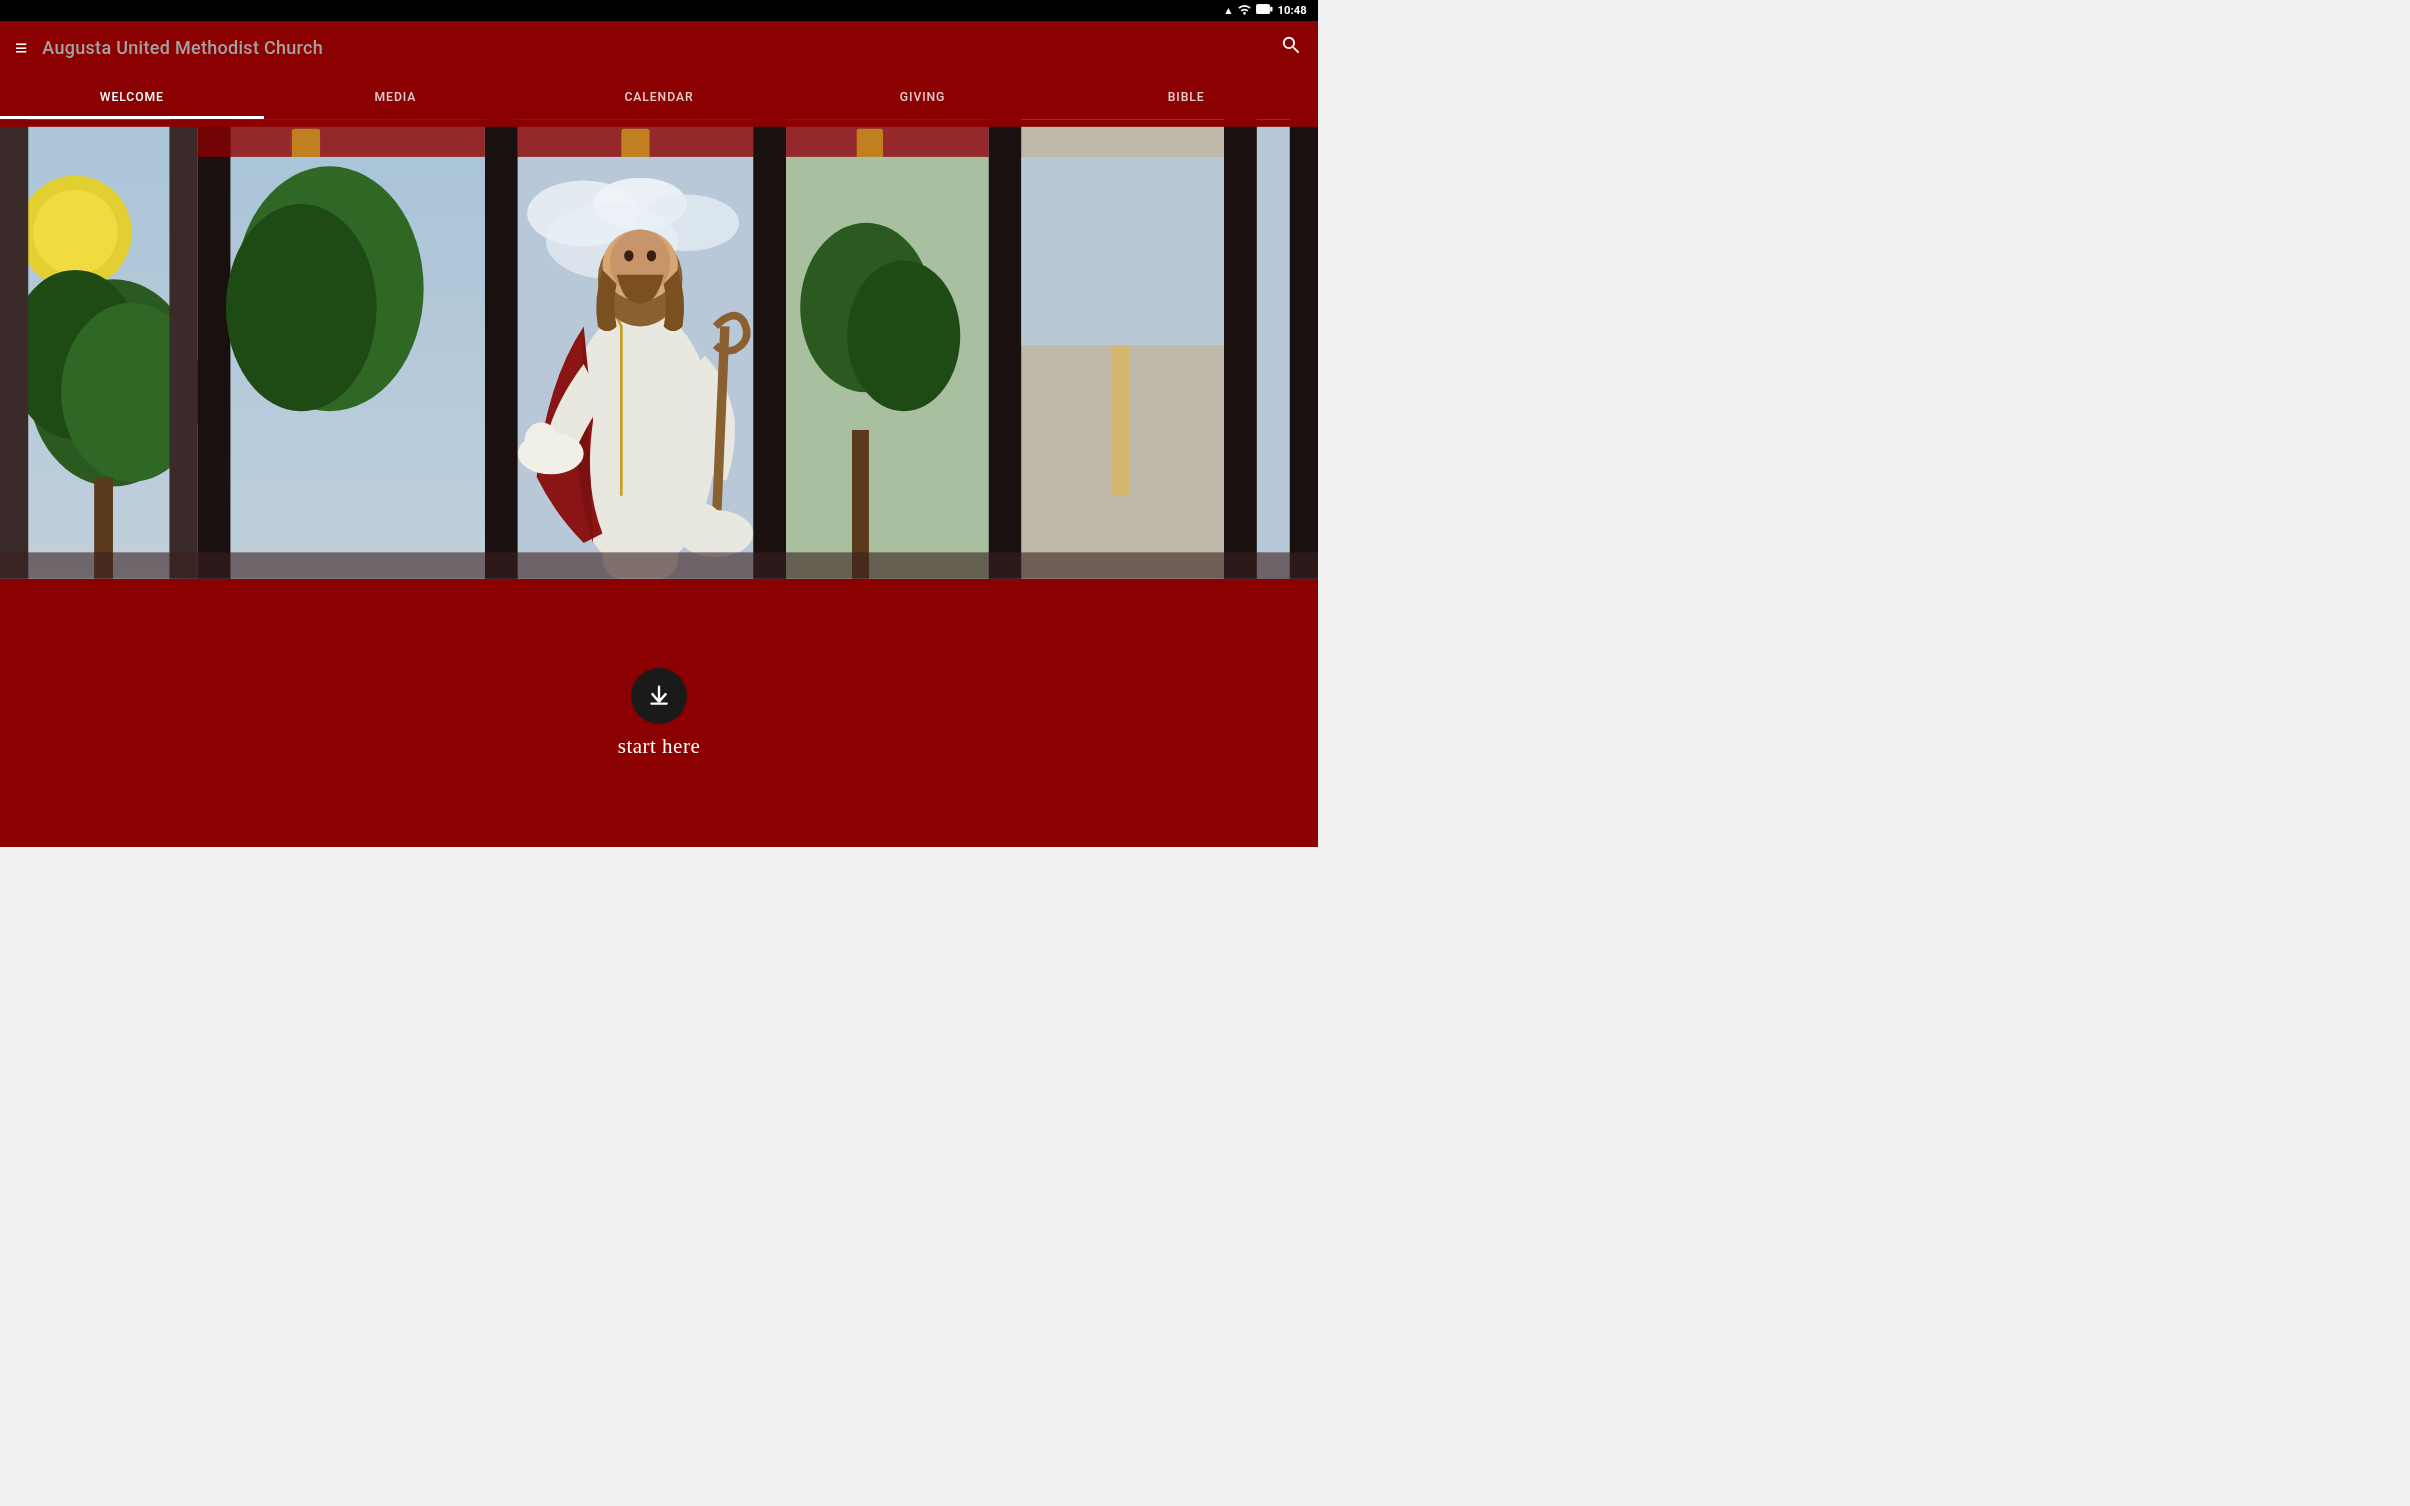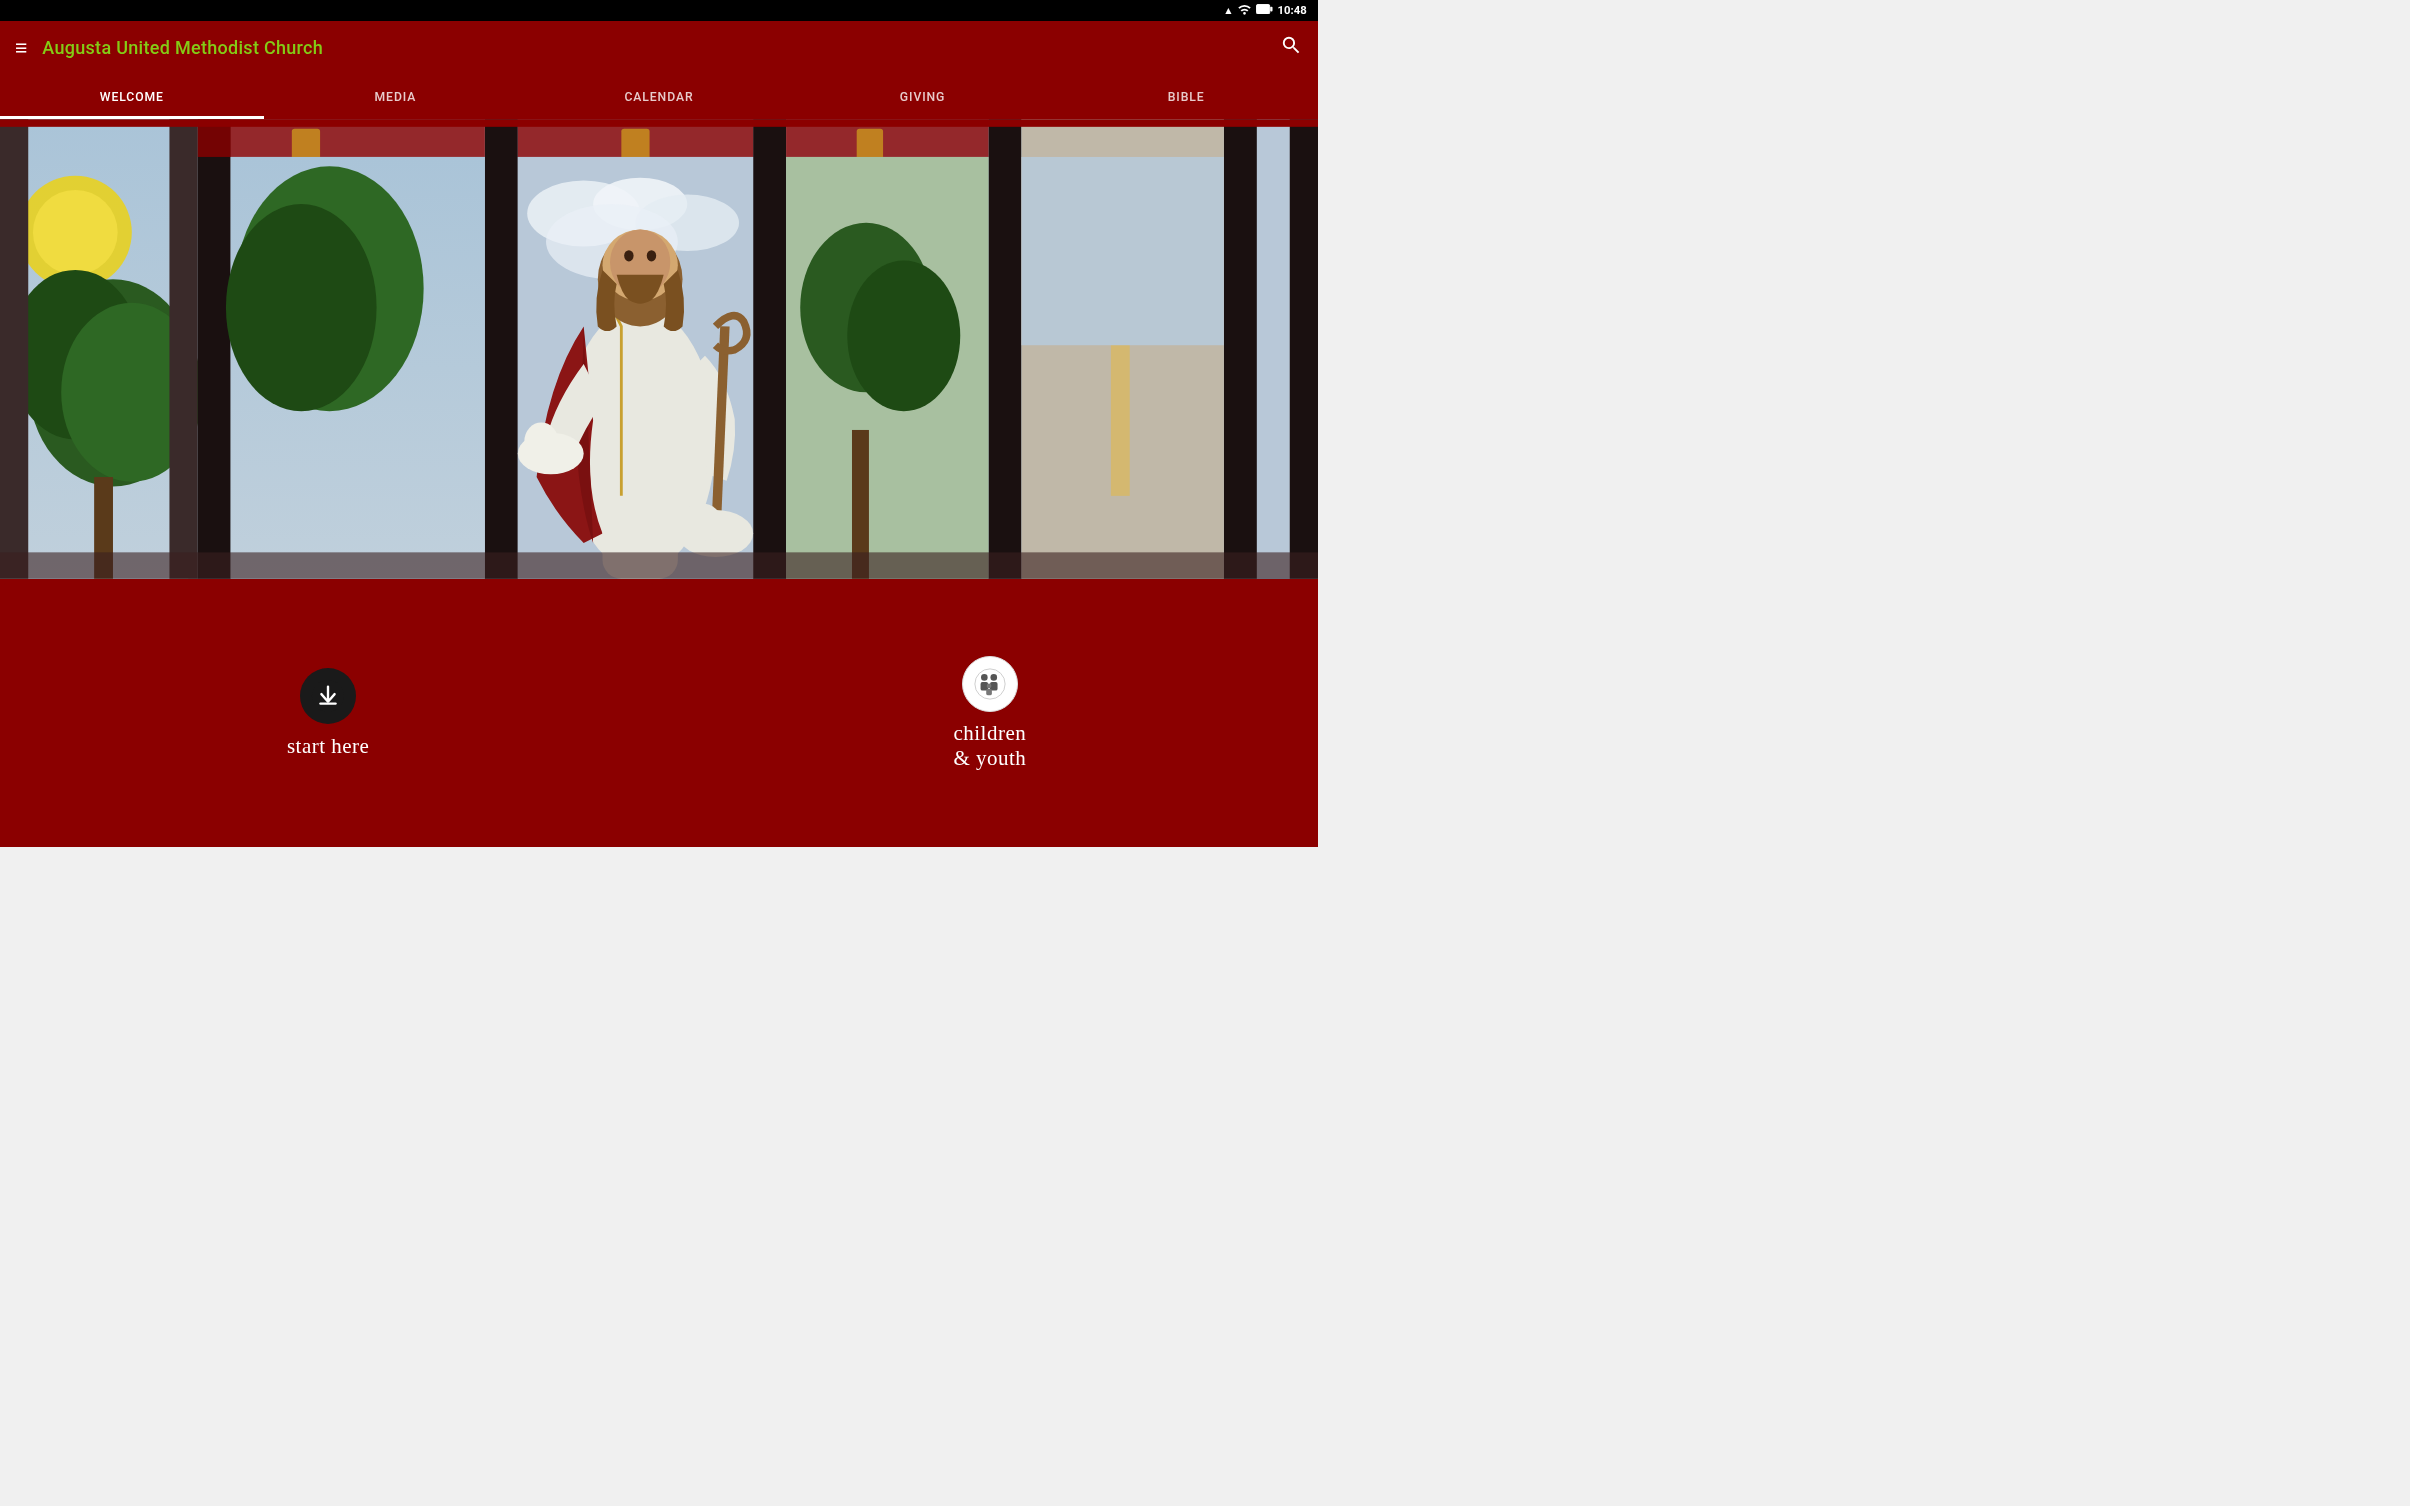--- a/index.html
+++ b/index.html
@@ -56,7 +56,7 @@
       cursor: pointer;
     }
     .app-title {
-      color: #84cc16;
+      color: #a3a3a3;
       font-size: 18px;
       font-weight: 500;
       letter-spacing: 0.3px;

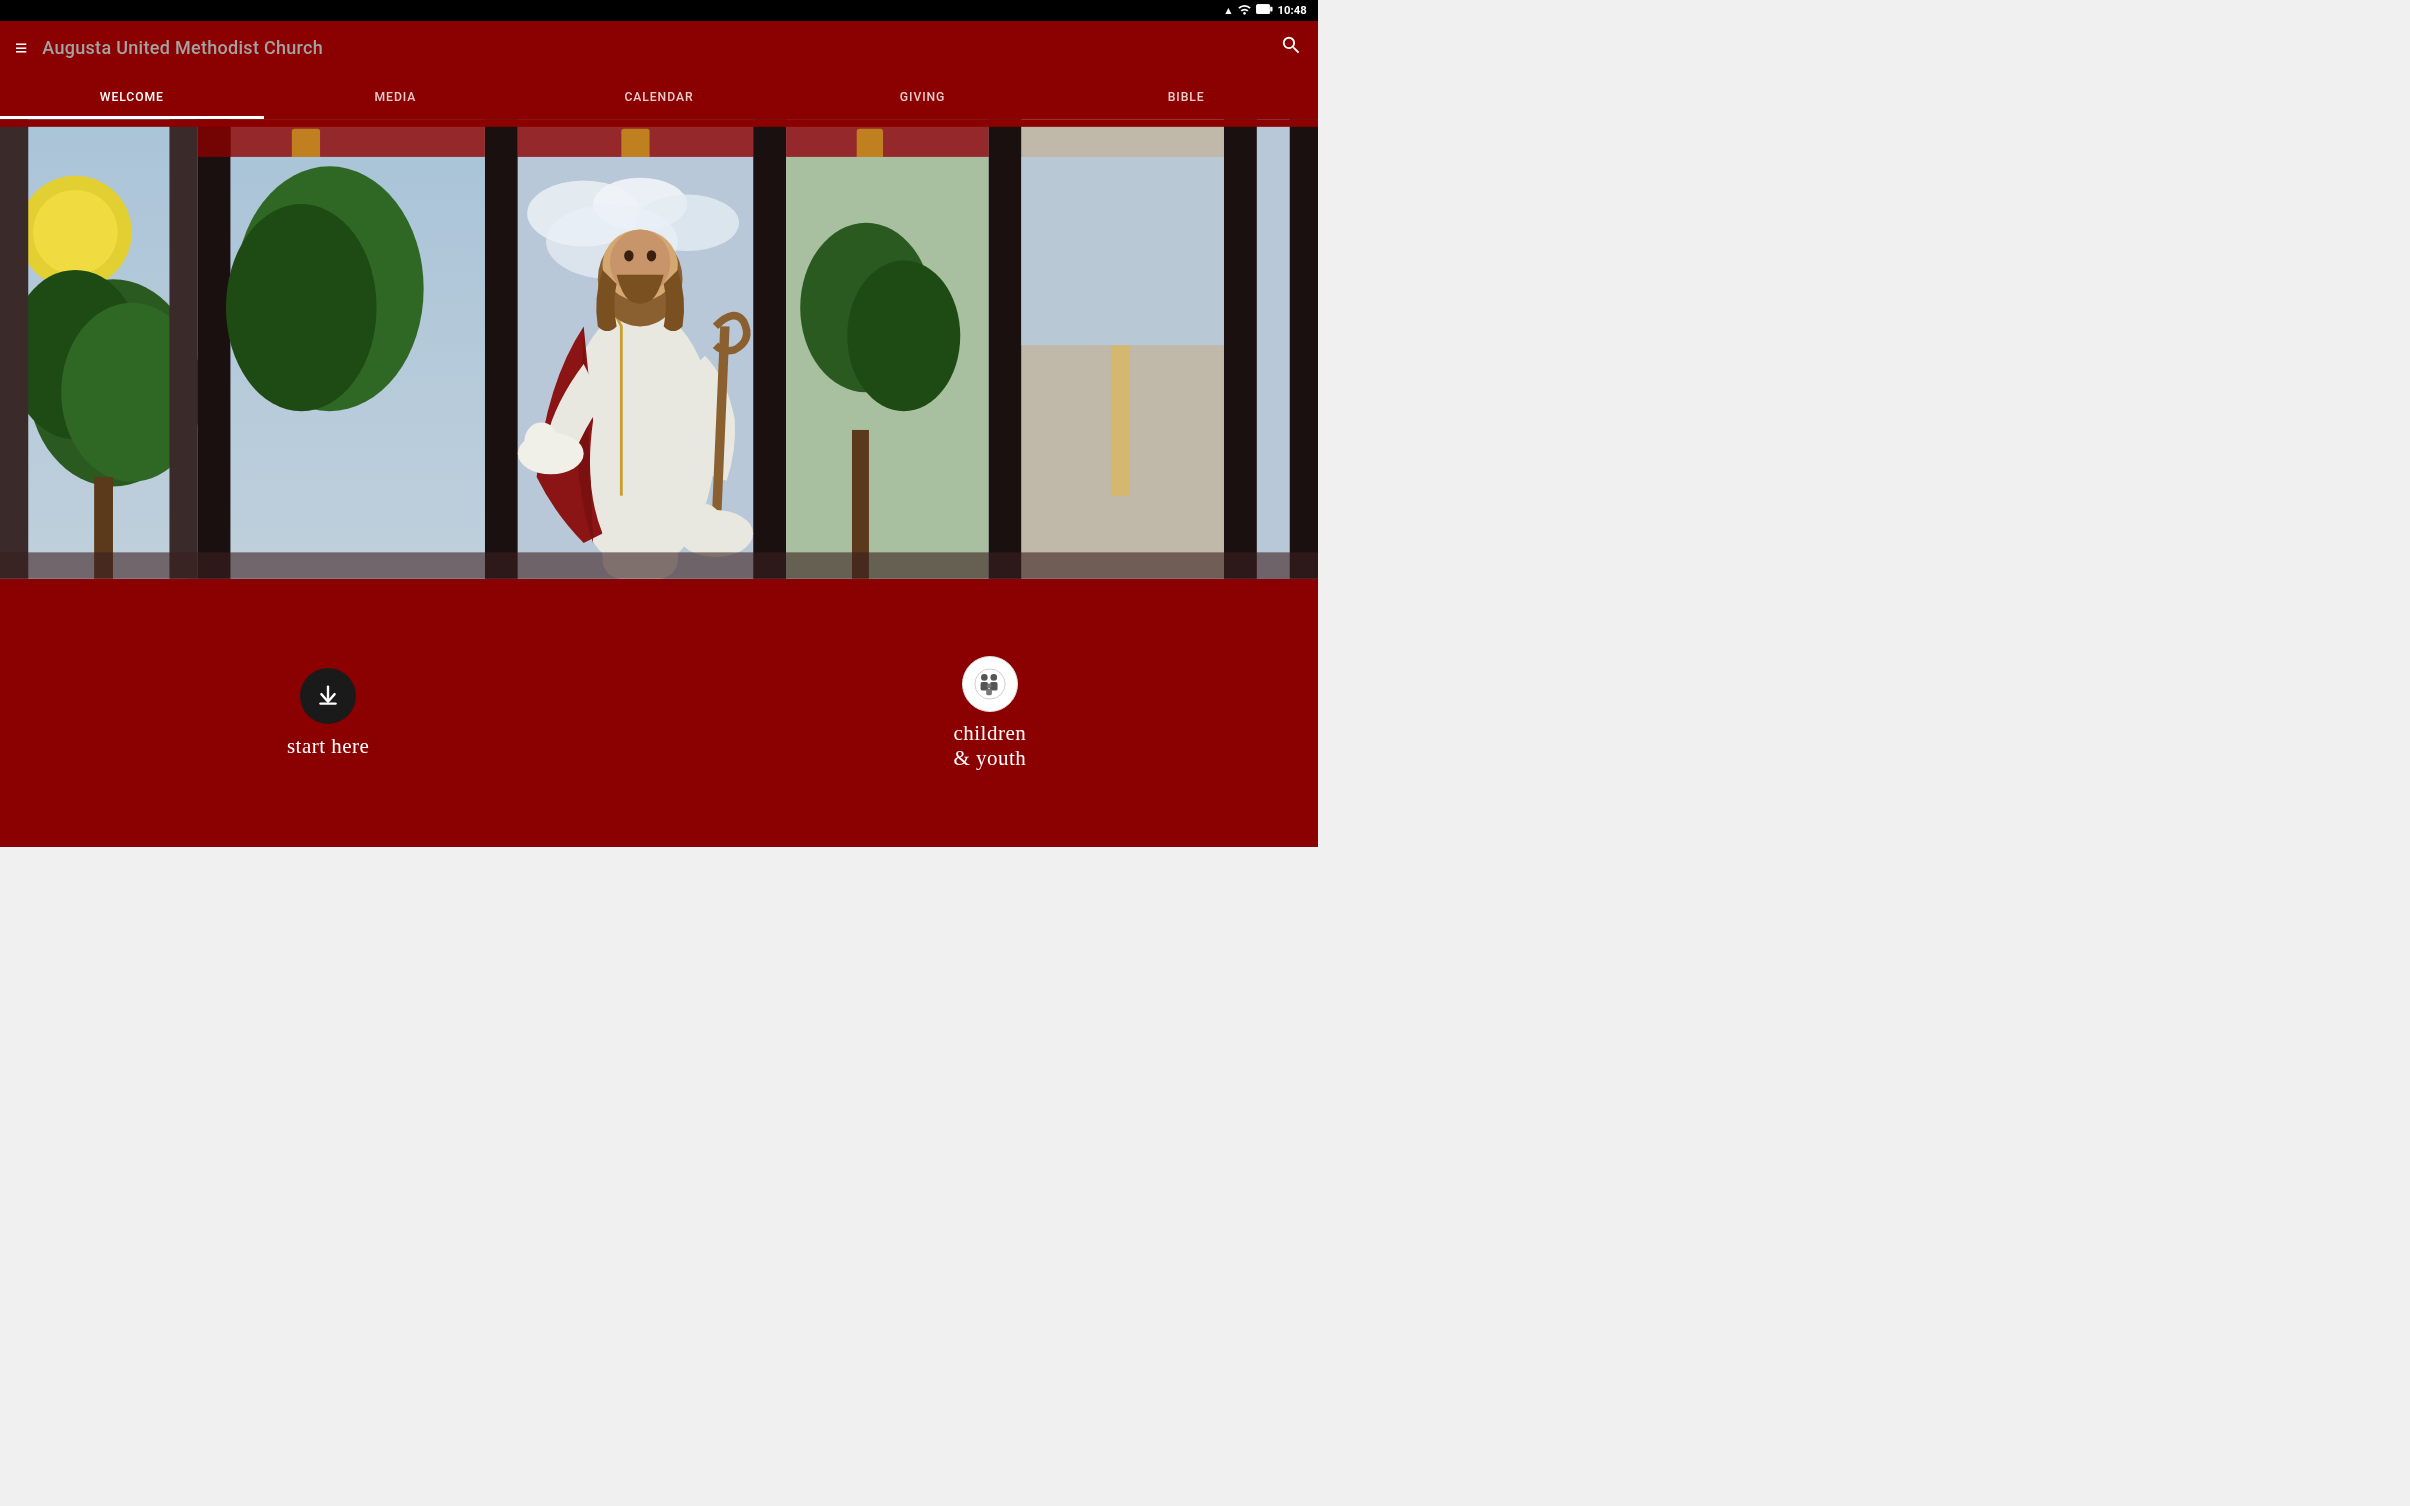--- a/index.html
+++ b/index.html
@@ -352,22 +352,6 @@
 
 
 
-  <div class="tile">
-    <div class="tile-icon-circle white-bg">
-      <svg class="icon-svg" viewBox="0 0 36 36">
-        <circle cx="18" cy="18" r="16" fill="white" stroke="#ccc" stroke-width="1"></circle>
-
-        <circle cx="12" cy="11" r="3.5" fill="#555"></circle>
-        <rect x="8" y="16" width="8" height="9" rx="2" fill="#555"></rect>
-        <circle cx="22" cy="11" r="3.5" fill="#555"></circle>
-        <rect x="18" y="16" width="8" height="9" rx="2" fill="#555"></rect>
-
-        <circle cx="17" cy="20" r="2.5" fill="#777"></circle>
-        <rect x="14" y="23" width="6" height="7" rx="2" fill="#777"></rect>
-      </svg>
-    </div>
-    <span class="tile-label">children<br>&amp; youth</span>
-  </div>
 
 
 </div>

